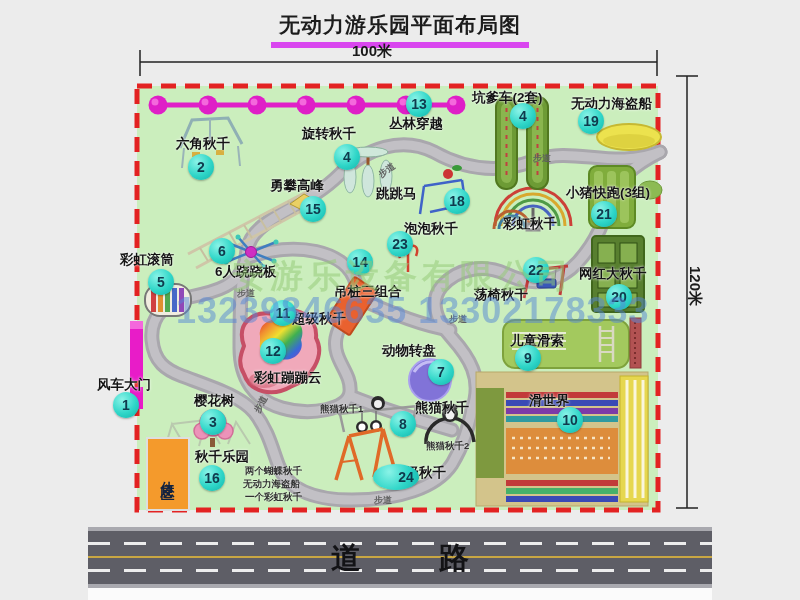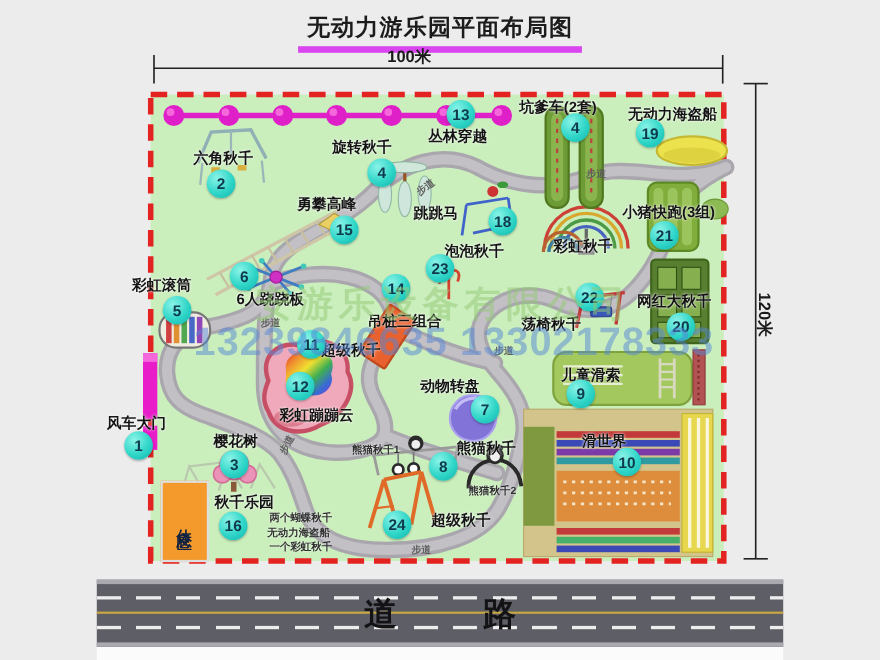--- a/index.html
+++ b/index.html
@@ -351,7 +351,7 @@
       <div class="map-label" style="left: 474px; top: 286px;">荡椅秋千</div>
       <div class="badge" style="left: 387px; top: 231px;">23</div>
       <div class="map-label" style="left: 404px; top: 220px;">泡泡秋千</div>
-      <div class="badge" style="left: 348px; top: 464px;">24</div>
+      <div class="badge" style="left: 373px; top: 464px; padding-left: 20px;">24</div>
       <div class="map-label" style="left: 392px; top: 464px;">超级秋千</div>
       <div class="walk-label" style="left: 378px; top: 164px; transform: rotate(-35deg);">步道</div>
       <div class="walk-label" style="left: 533px; top: 152px;">步道</div>

